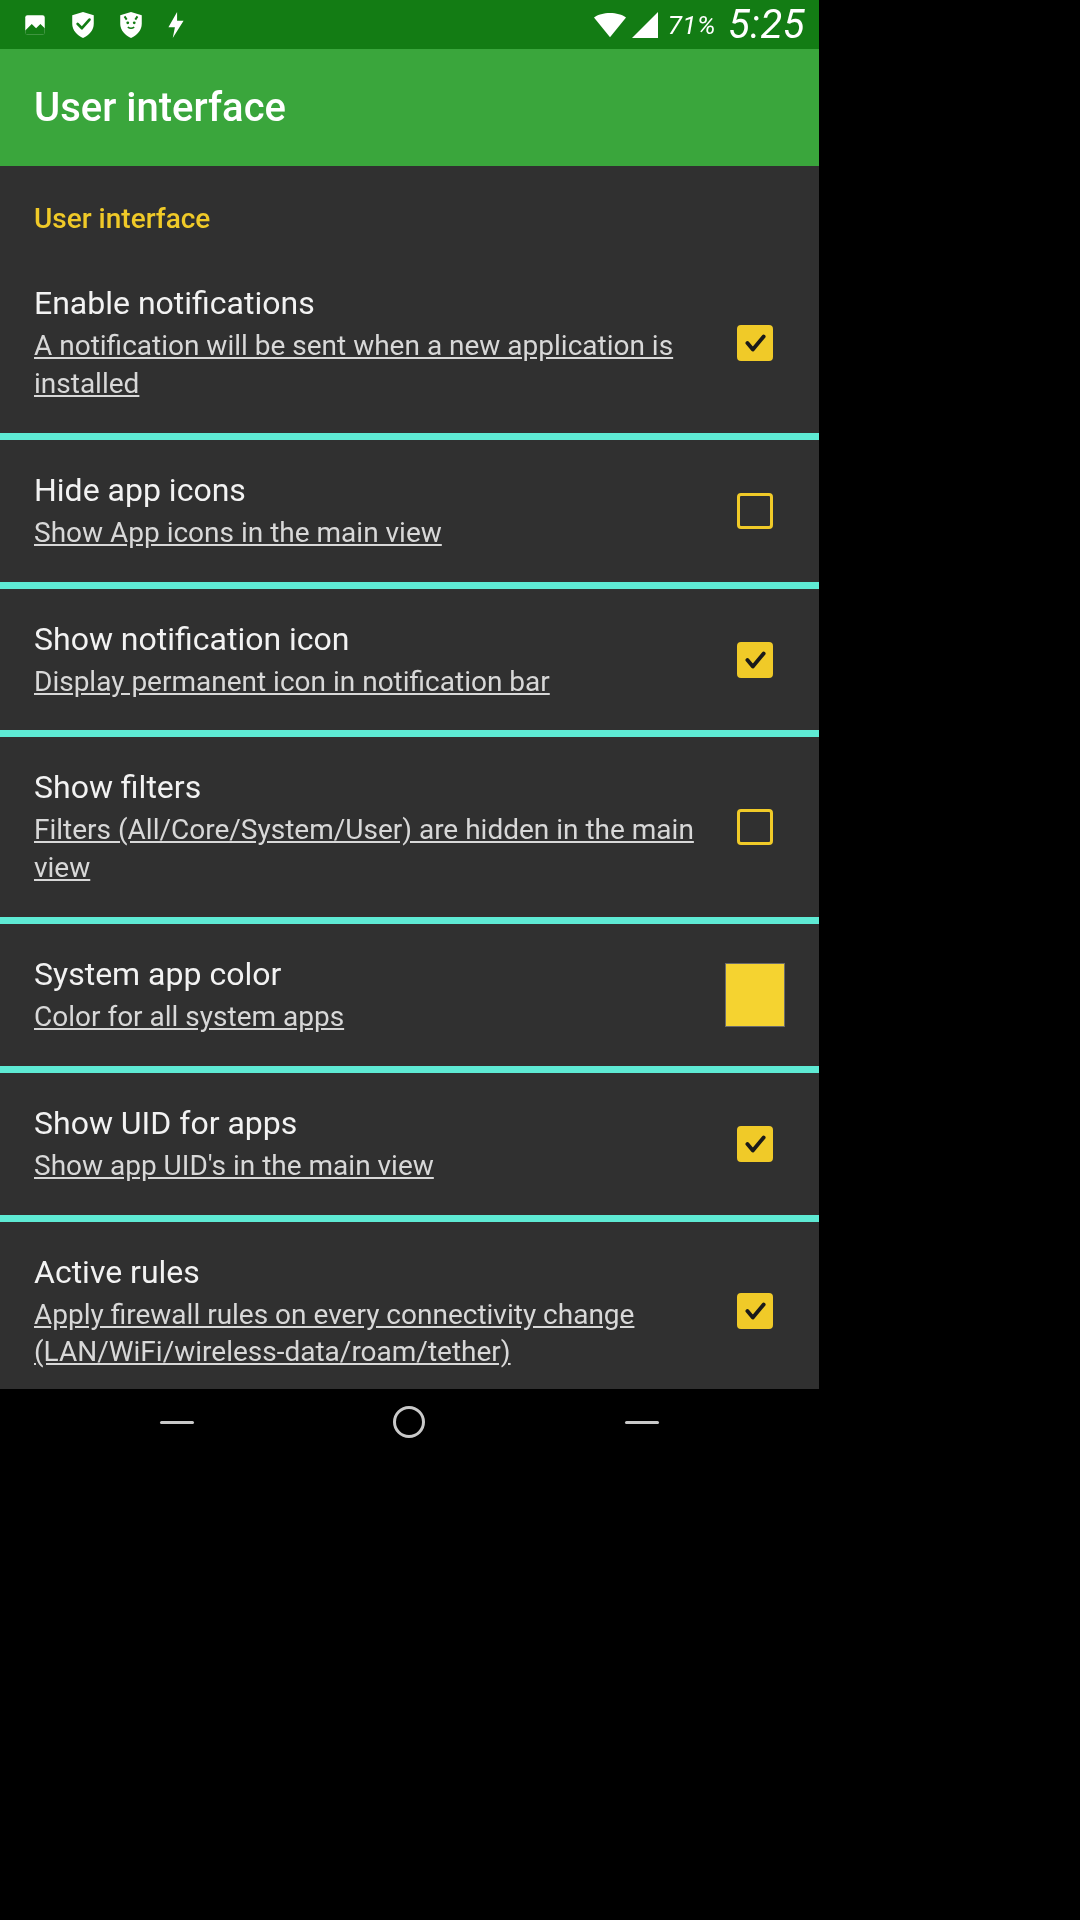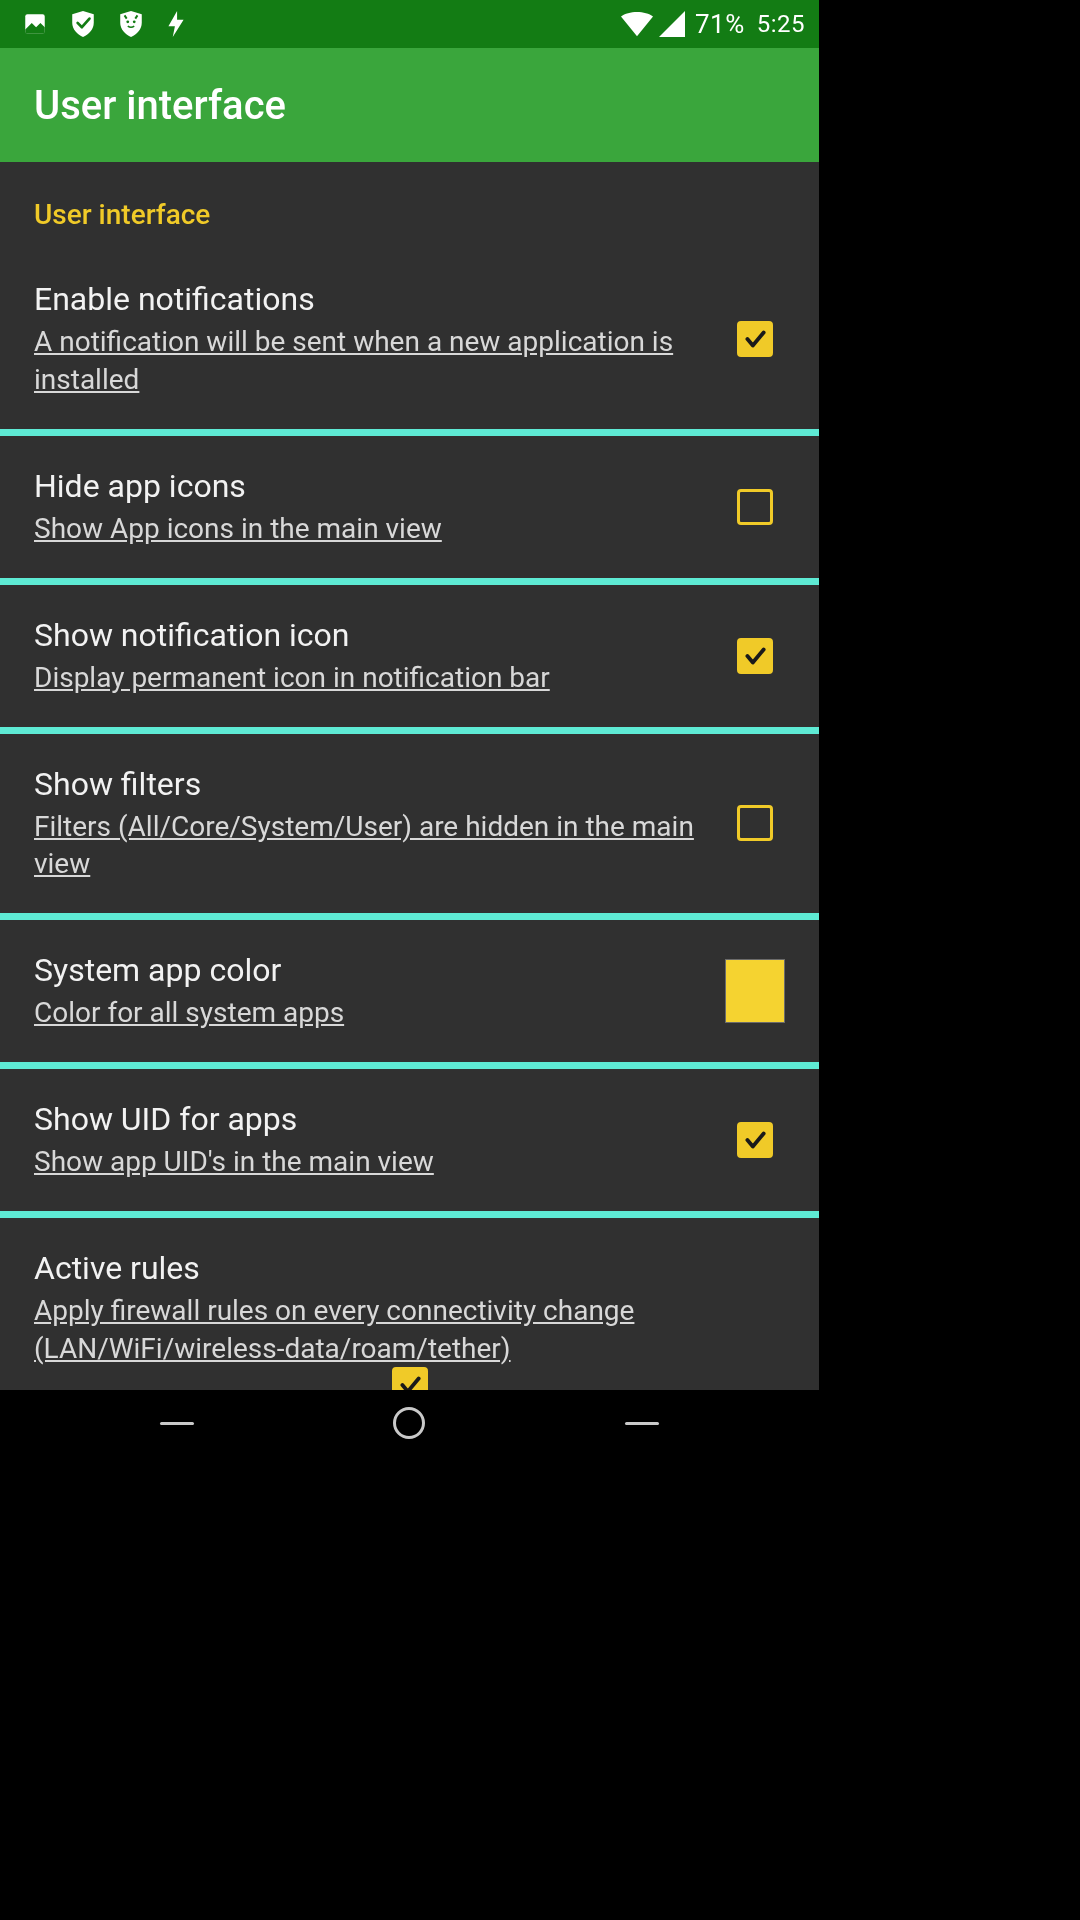--- a/index.html
+++ b/index.html
@@ -27,6 +27,7 @@
     display: flex;
     align-items: center;
     padding: 0 10px;
+    font-style: italic;
   }
   .status-left { display: flex; align-items: center; gap: 22px; padding-left: 12px; }
   .status-right { margin-left: auto; display: flex; align-items: center; gap: 6px; padding-right: 4px; }

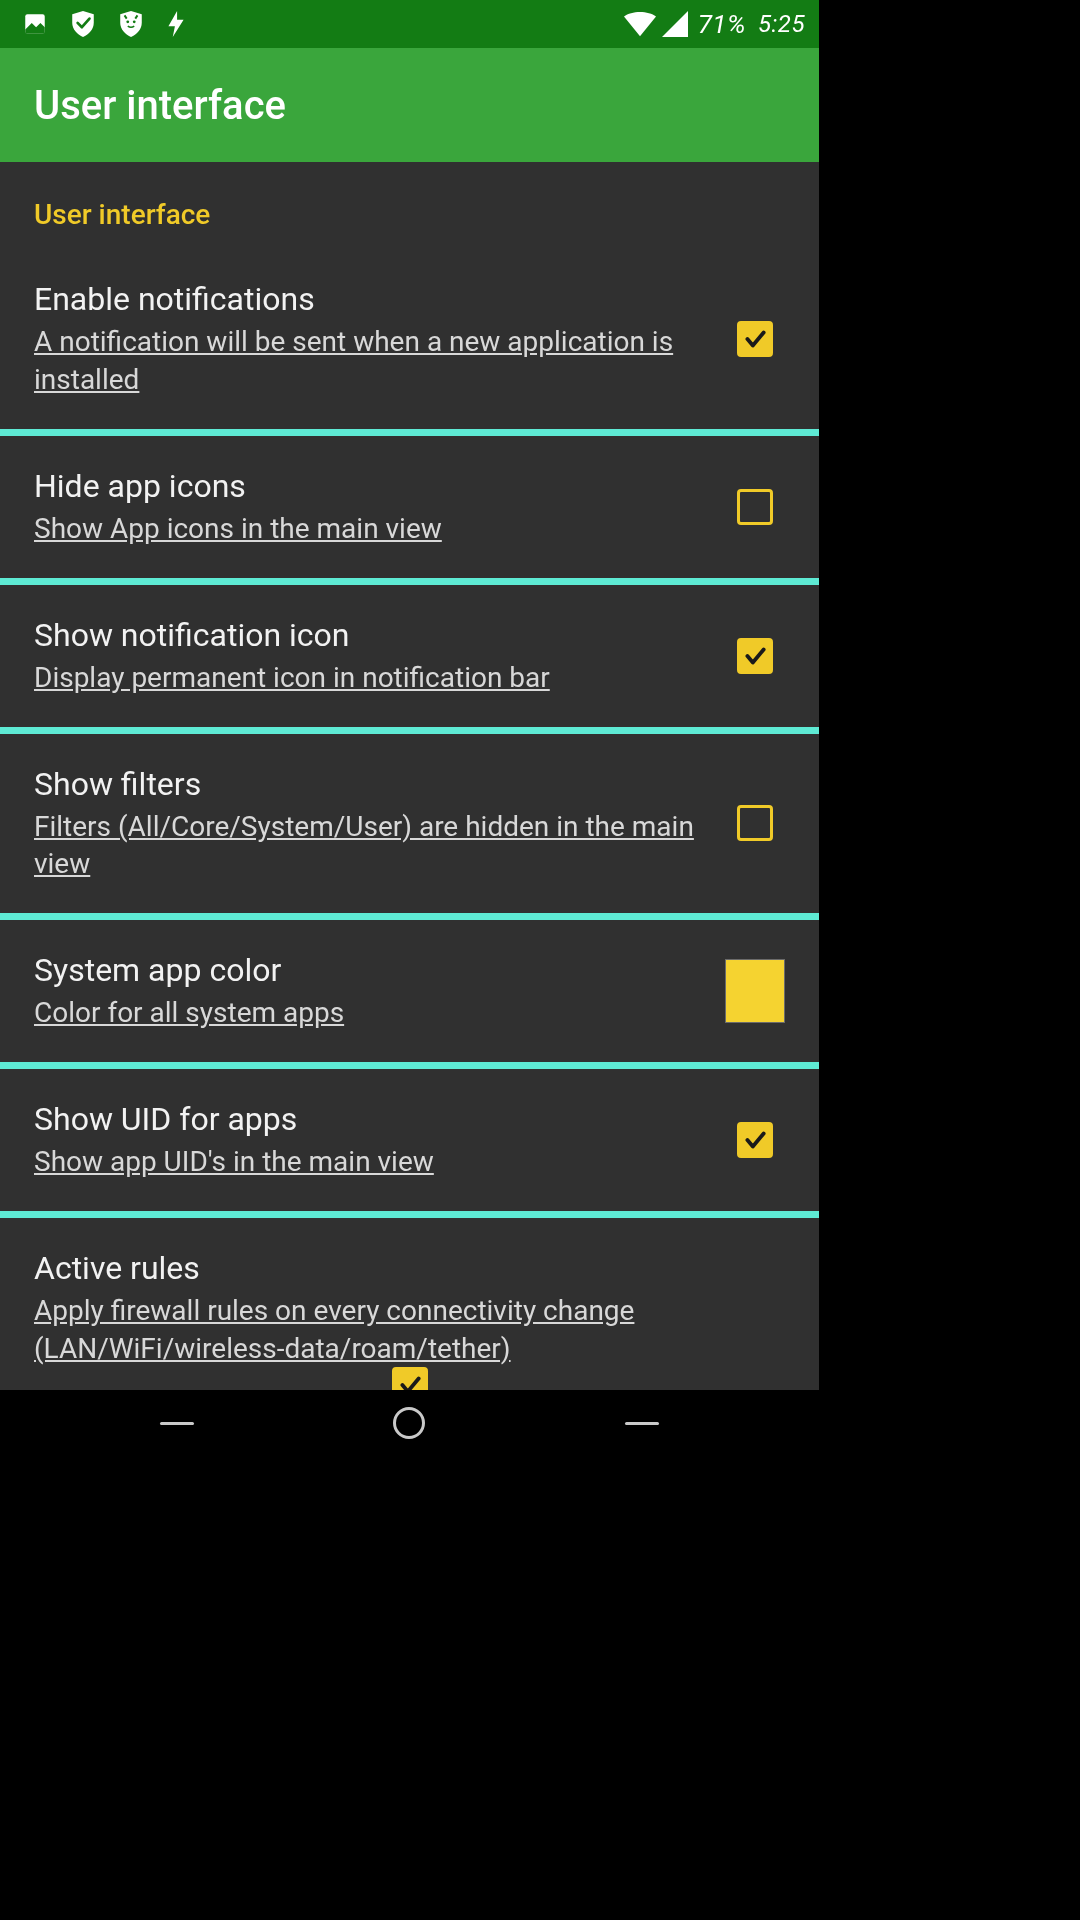--- a/index.html
+++ b/index.html
@@ -32,7 +32,7 @@
   .status-left { display: flex; align-items: center; gap: 22px; padding-left: 12px; }
   .status-right { margin-left: auto; display: flex; align-items: center; gap: 6px; padding-right: 4px; }
   .status-right .battery-text { font-size: 26px; letter-spacing: 0.5px; margin-left: 4px; }
-  .status-right .time-text { font-size: 24px; margin-left: 6px; letter-spacing: 0.5px; }
+  .status-right .time-text { font-size: 40px; margin-left: 6px; letter-spacing: 0.5px; }
   .ico svg { display:block; }
 
   

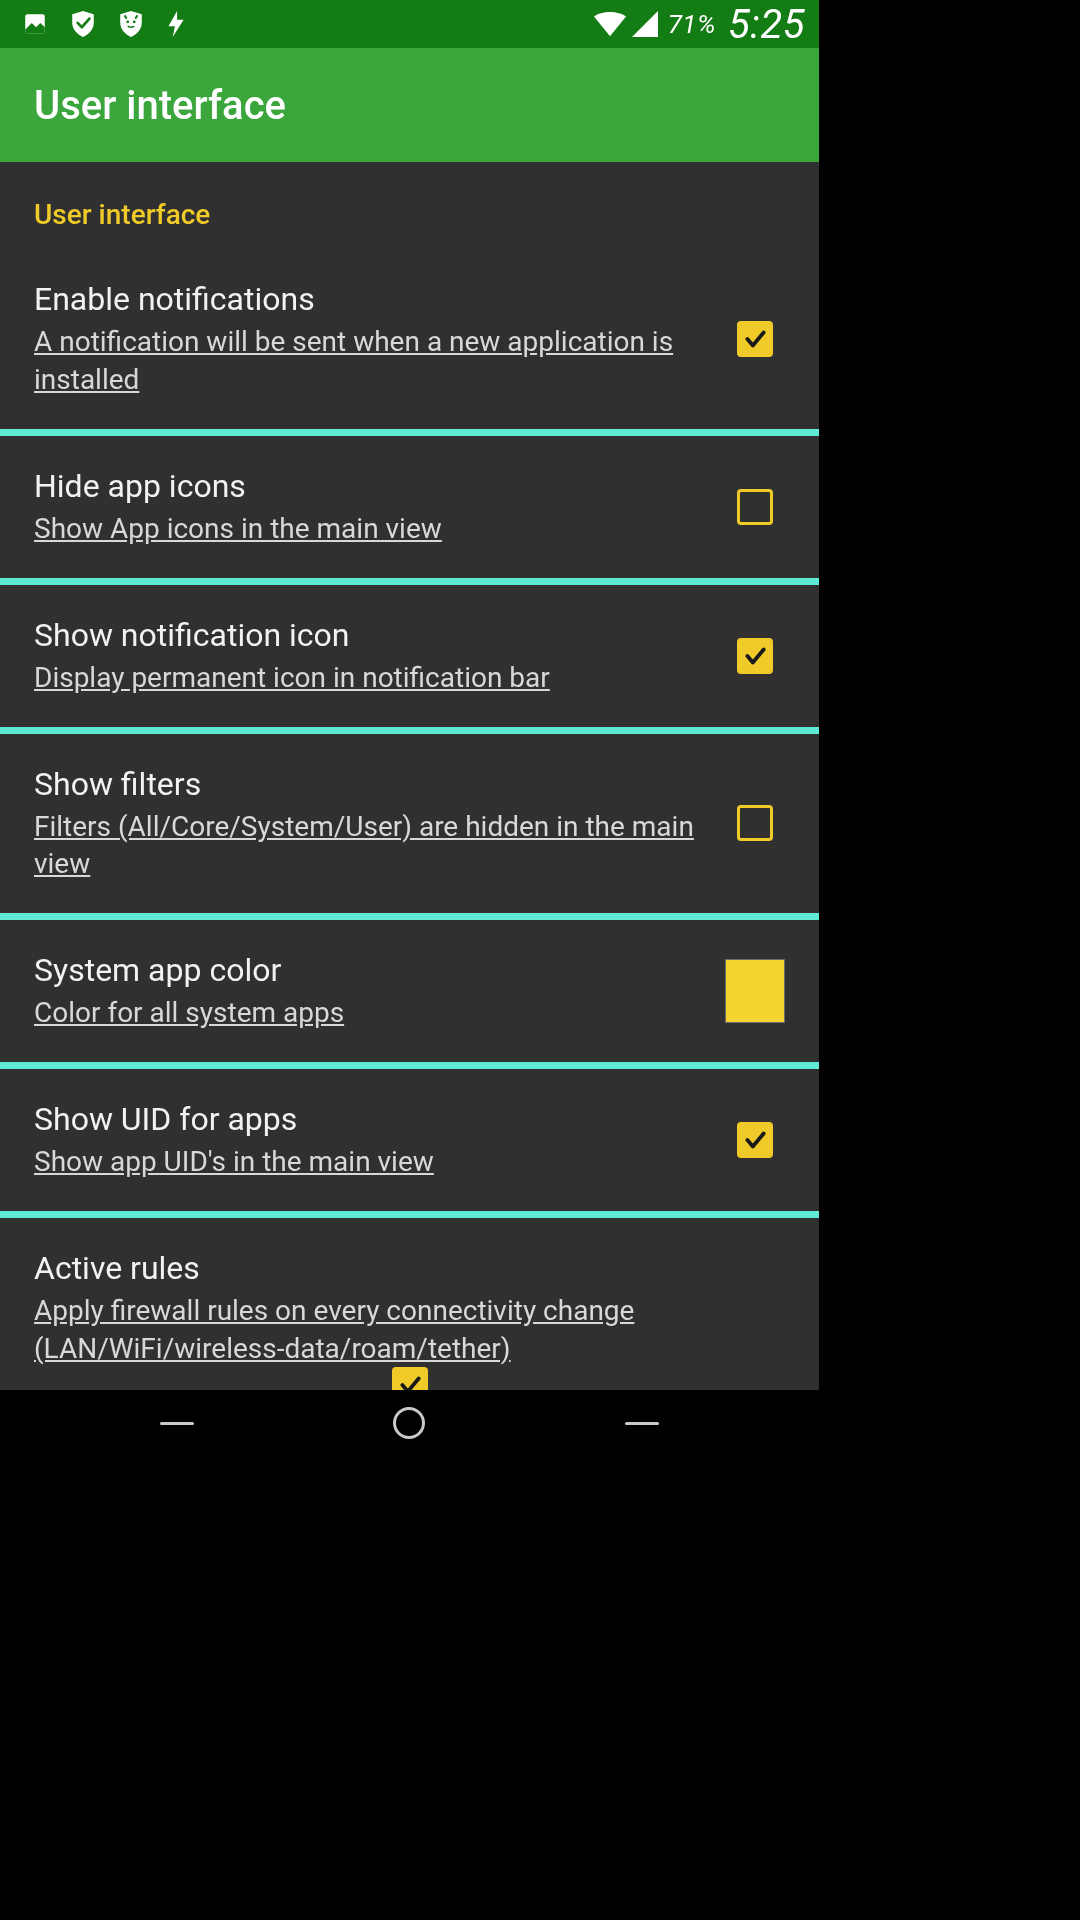--- a/index.html
+++ b/index.html
@@ -276,7 +276,7 @@
       </div>
     </div>
 
-    <div class="setting-row" style="border-bottom:none;flex-direction:column;">
+    <div class="setting-row" style="border-bottom:none;">
       <div class="setting-text">
         <div class="setting-title">Active rules</div>
         <div class="setting-subtitle">Apply firewall rules on every connectivity change (LAN/WiFi/wireless-data/roam/tether)</div>

